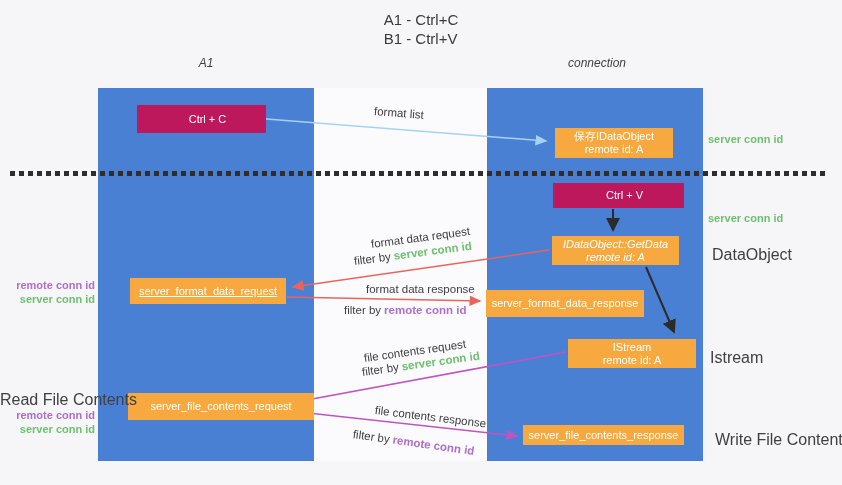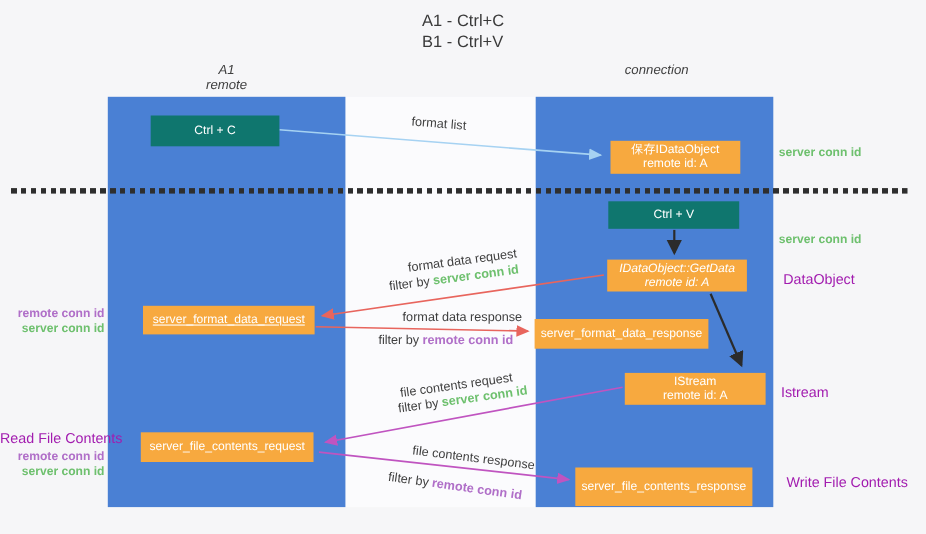--- a/index.html
+++ b/index.html
@@ -47,7 +47,6 @@
 
 <div class="lane-header" style="left:136px;">
   <div>A1</div>
-  <div>remote</div>
 </div>
 <div class="lane-header" style="left:527px;">
   <div>connection</div>

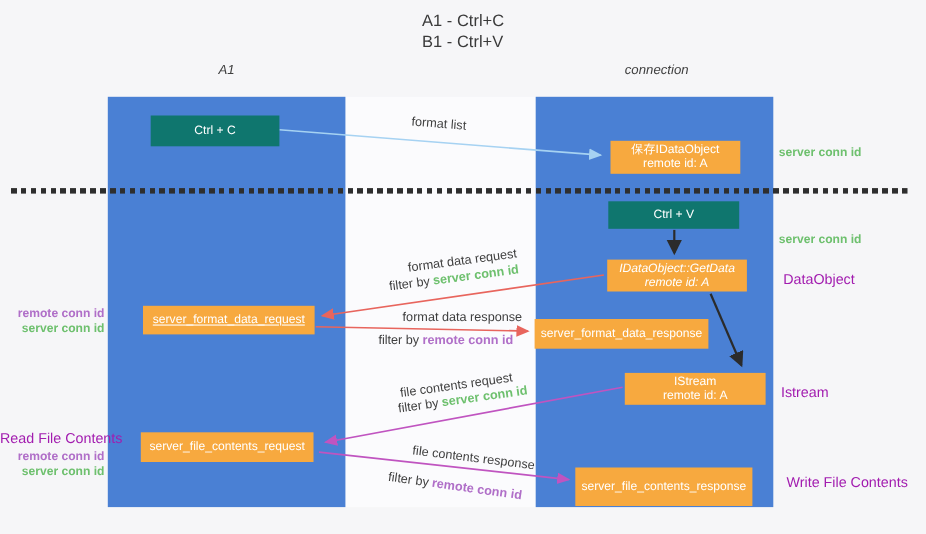--- a/index.html
+++ b/index.html
@@ -23,7 +23,7 @@
     align-items:center;justify-content:center;
     color:#ffffff;font-size:11px;line-height:13px;text-align:center;white-space:nowrap;
   }
-  .green{background:#0f766e;}
+  .green{background:#be185d;padding-left:12px;}
   .orange{background:#f7a93f;}
   .lbl{position:absolute;z-index:7;font-size:11.5px;color:#3f3f3f;white-space:nowrap;}
   .tilt{transform-origin:0 50%;}

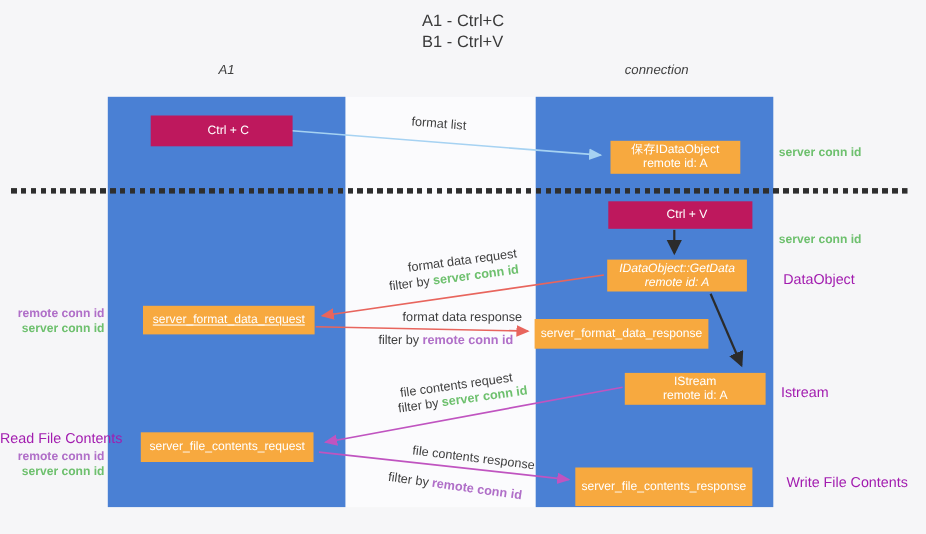--- a/index.html
+++ b/index.html
@@ -29,7 +29,7 @@
   .tilt{transform-origin:0 50%;}
   .grn{color:#6ec06e;font-weight:bold;}
   .pur{color:#b06fc8;font-weight:bold;}
-  .side{position:absolute;z-index:7;font-size:13px;color:#a21caf;white-space:nowrap;}
+  .side{position:absolute;z-index:7;font-size:16px;color:#404040;white-space:nowrap;}
   .side-sm{position:absolute;z-index:7;font-size:11px;font-weight:bold;white-space:nowrap;}
   .right-align{text-align:right;}
   .prefix{margin-right:3px;}

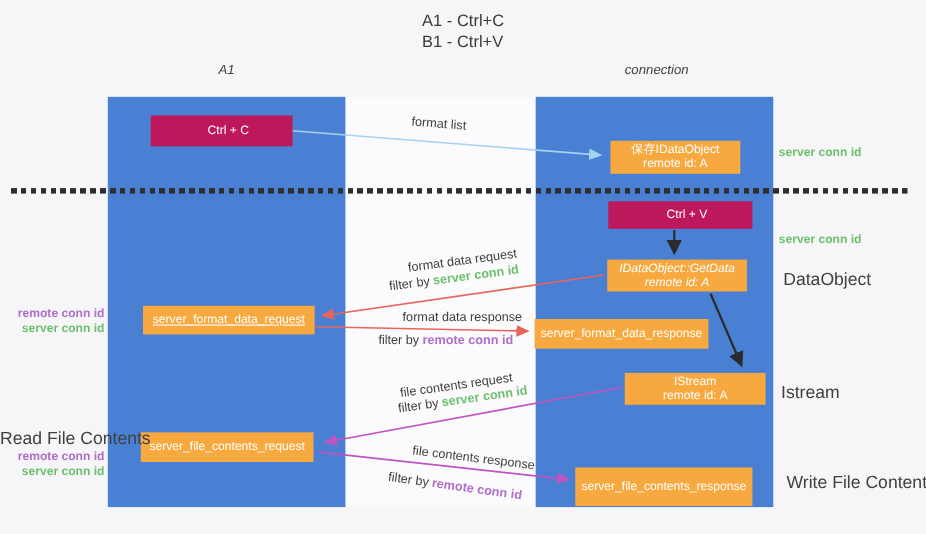--- a/index.html
+++ b/index.html
@@ -106,7 +106,7 @@
   <div>IStream</div>
   <div>remote id: A</div>
 </div>
-<div class="box orange" style="left:128px;top:393px;width:157px;height:27px;">
+<div class="box orange" style="left:128px;top:393px;width:186px;height:27px;">
   <div>server_file_contents_request</div>
 </div>
 <div class="box orange" style="left:523px;top:425px;width:161px;height:35px;">

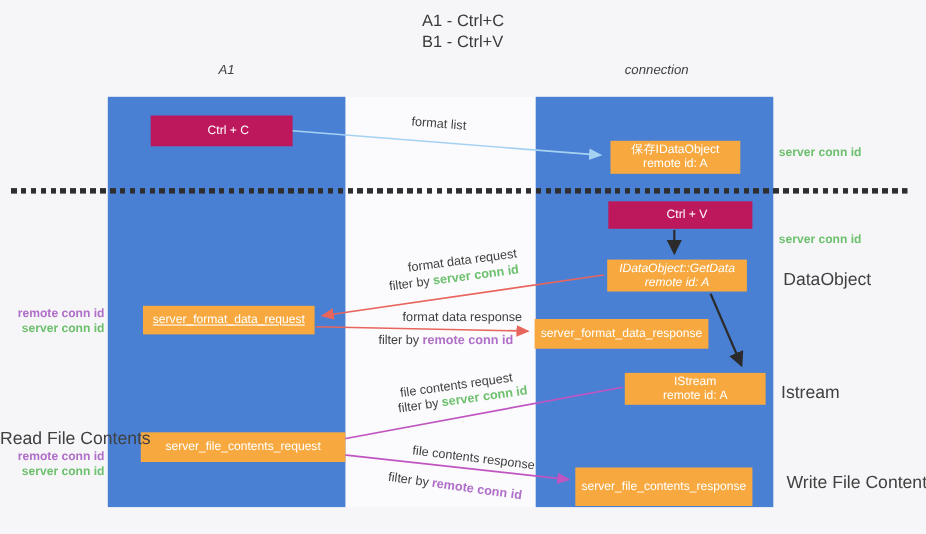--- a/index.html
+++ b/index.html
@@ -109,7 +109,7 @@
 <div class="box orange" style="left:128px;top:393px;width:186px;height:27px;">
   <div>server_file_contents_request</div>
 </div>
-<div class="box orange" style="left:523px;top:425px;width:161px;height:35px;">
+<div class="box orange" style="left:523px;top:425px;width:161px;height:20px;">
   <div>server_file_contents_response</div>
 </div>
 

